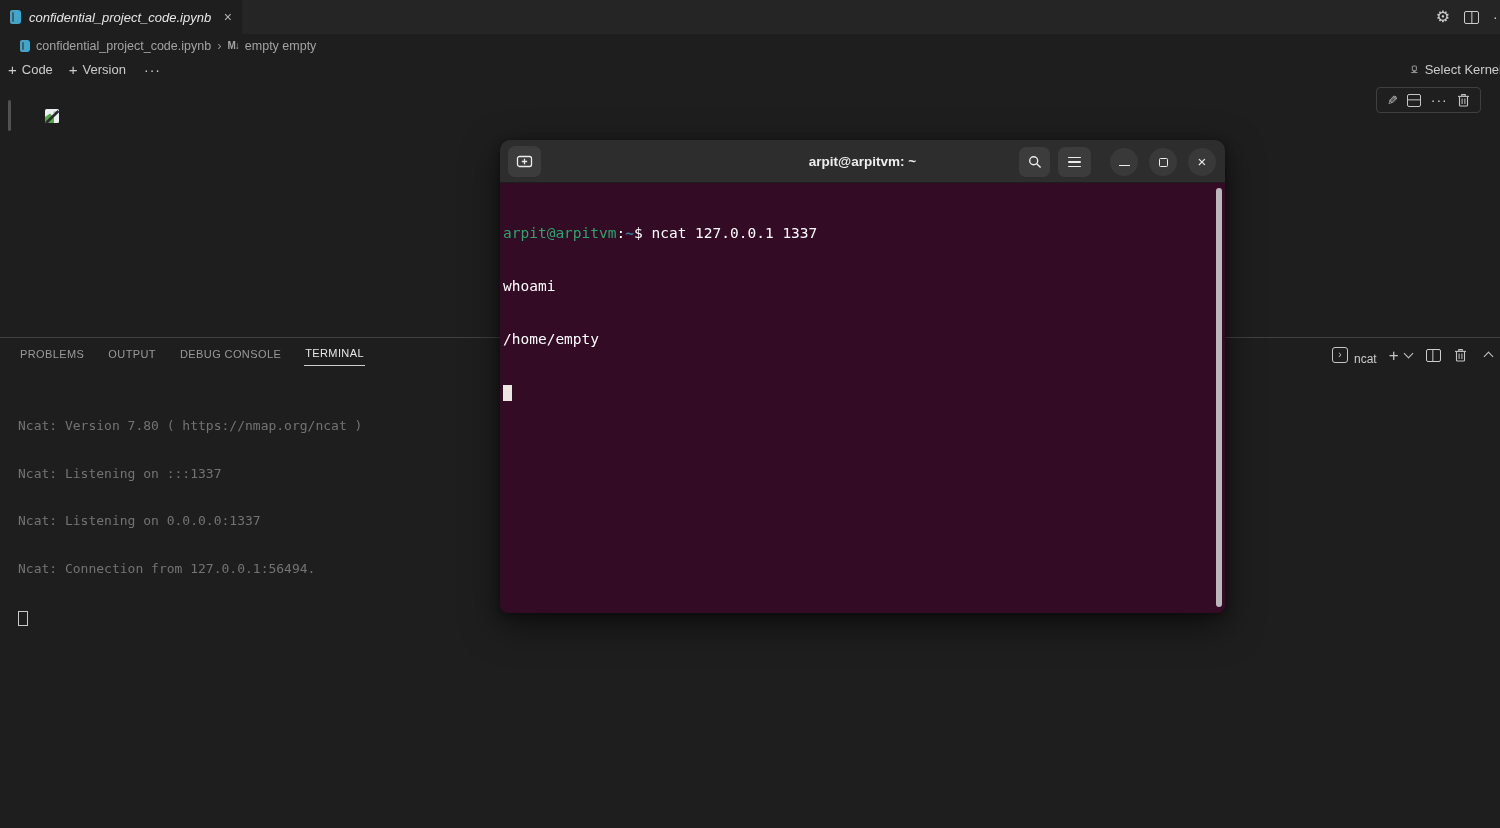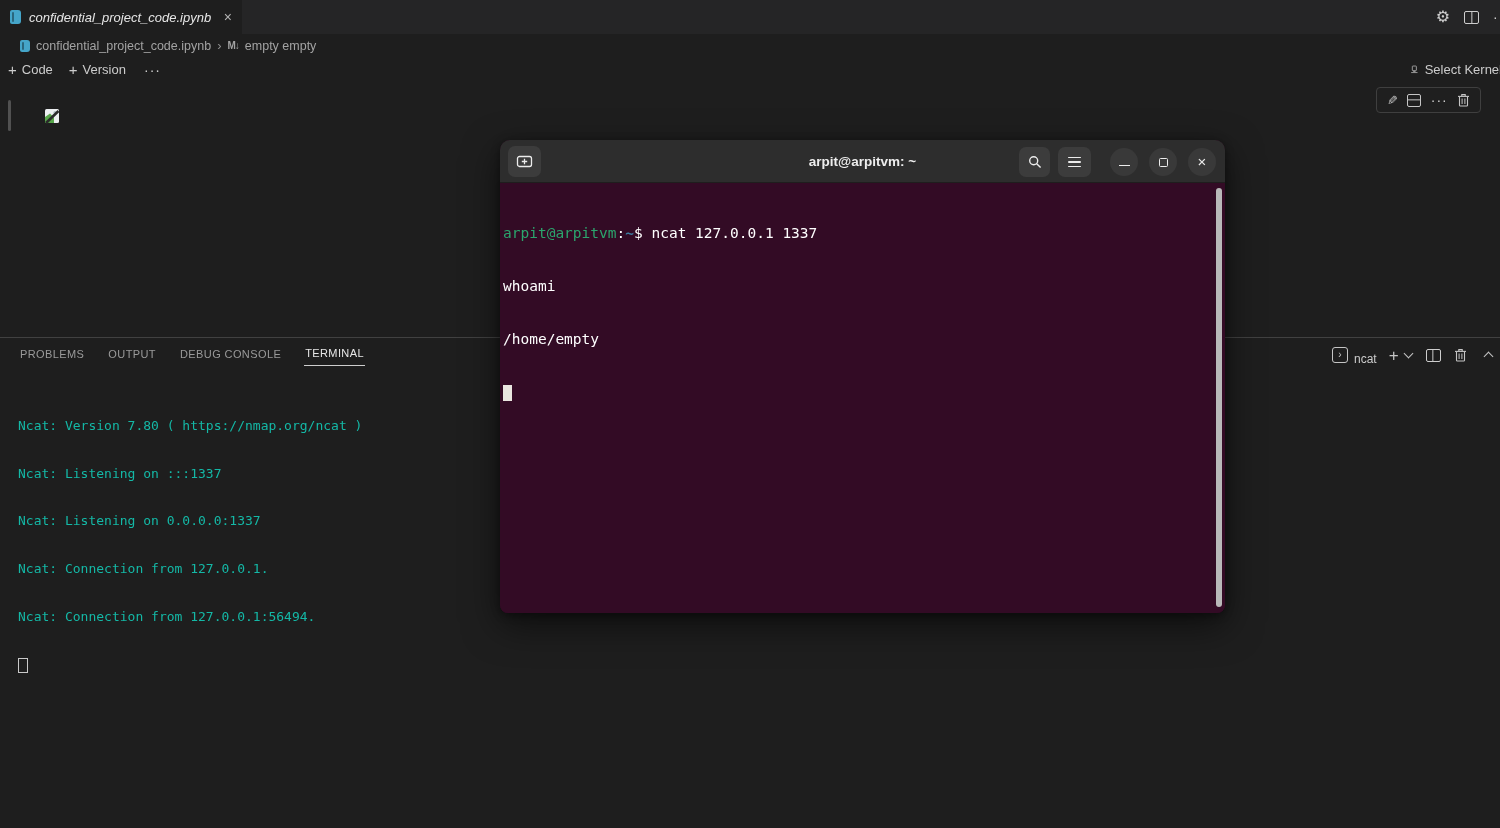--- a/index.html
+++ b/index.html
@@ -60,7 +60,7 @@
   .pa-trash{margin-right:16px;cursor:pointer;display:flex;}
 
   .vs-term{position:absolute;left:18px;top:386px;font-family:"DejaVu Sans Mono",monospace;font-size:13px;line-height:15.9px;
-           color:#14b8a6;white-space:pre;}
+           color:#737373;white-space:pre;}
   .vs-cursor{width:8px;height:13px;border:1px solid #c9c9c9;margin-top:2px;}
 
   

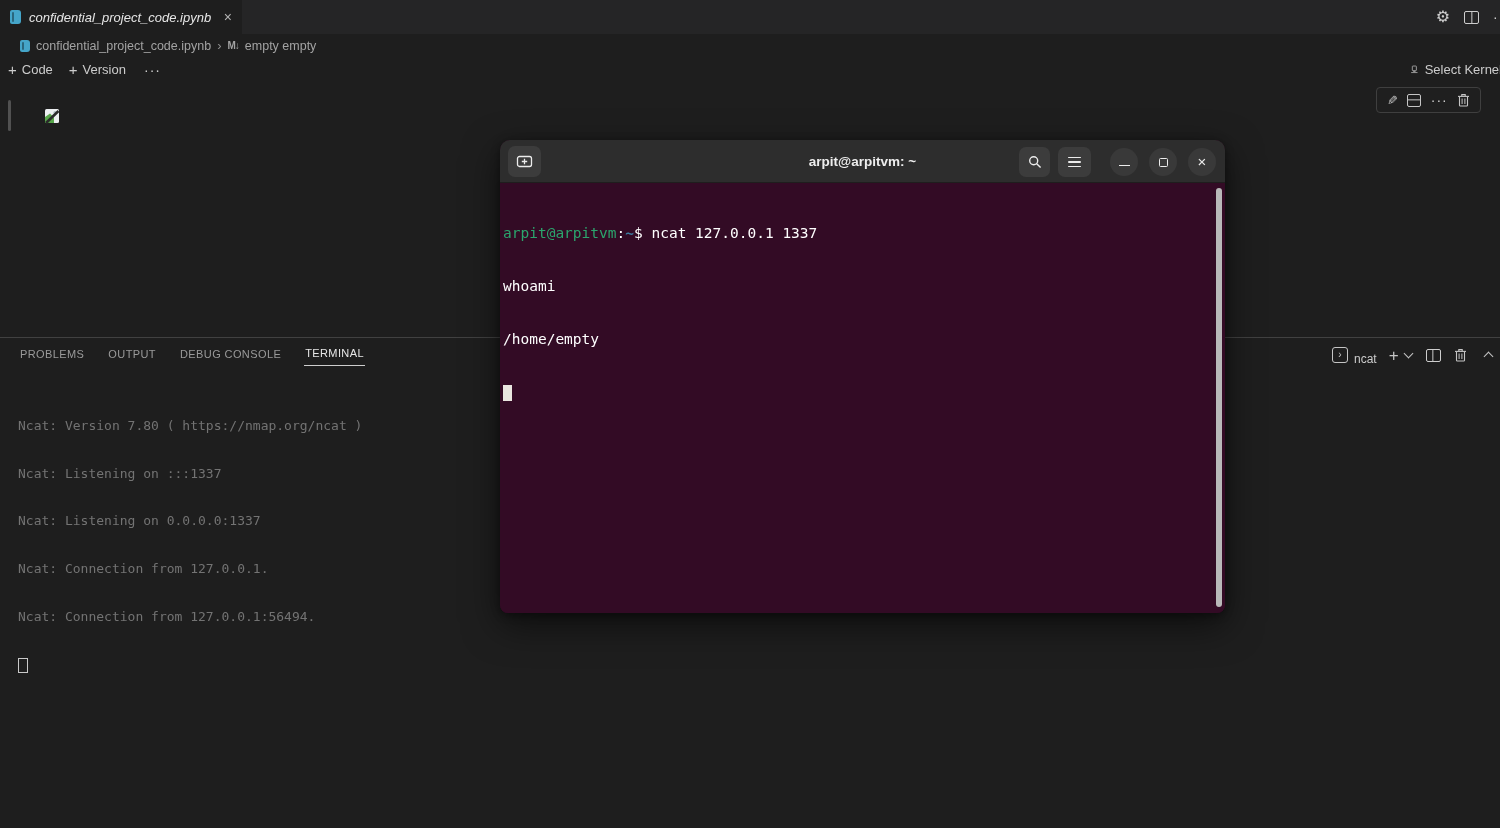--- a/index.html
+++ b/index.html
@@ -189,7 +189,6 @@
     <div>Ncat: Version 7.80 ( https://nmap.org/ncat )</div>
     <div>Ncat: Listening on :::1337</div>
     <div>Ncat: Listening on 0.0.0.0:1337</div>
-    <div>Ncat: Connection from 127.0.0.1.</div>
     <div>Ncat: Connection from 127.0.0.1:56494.</div>
     <div class="vs-cursor"></div>
   </div>

